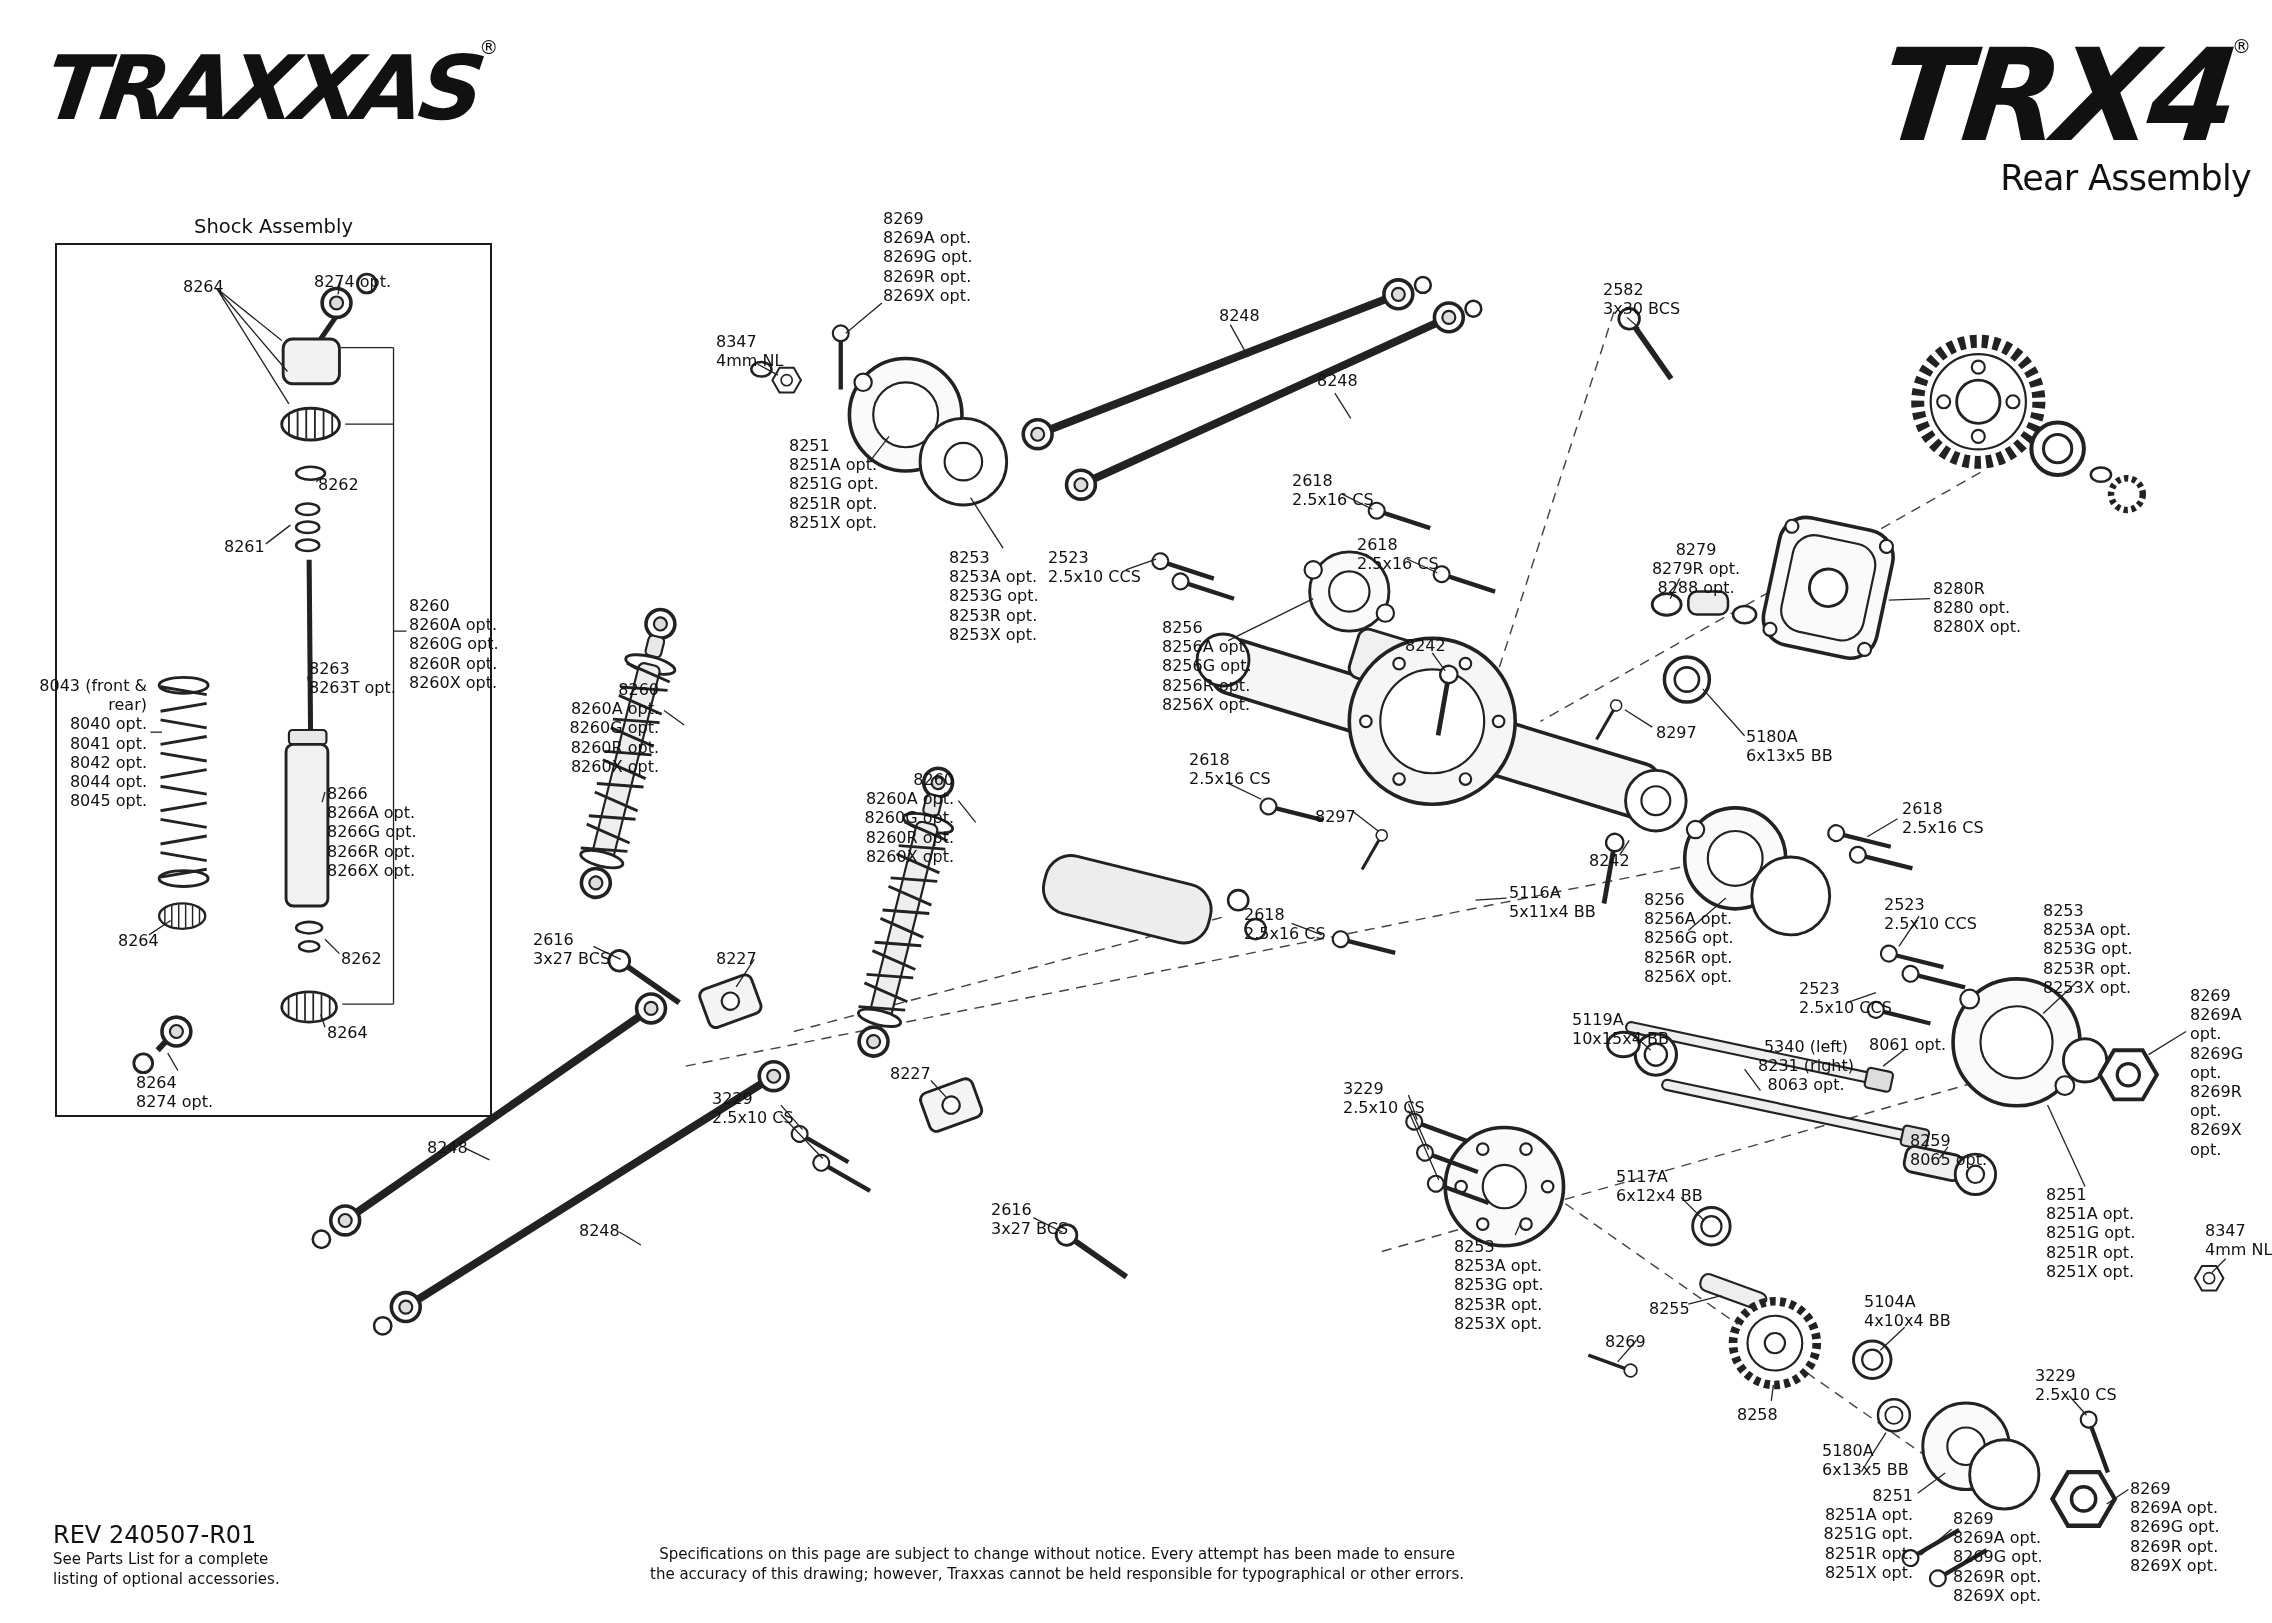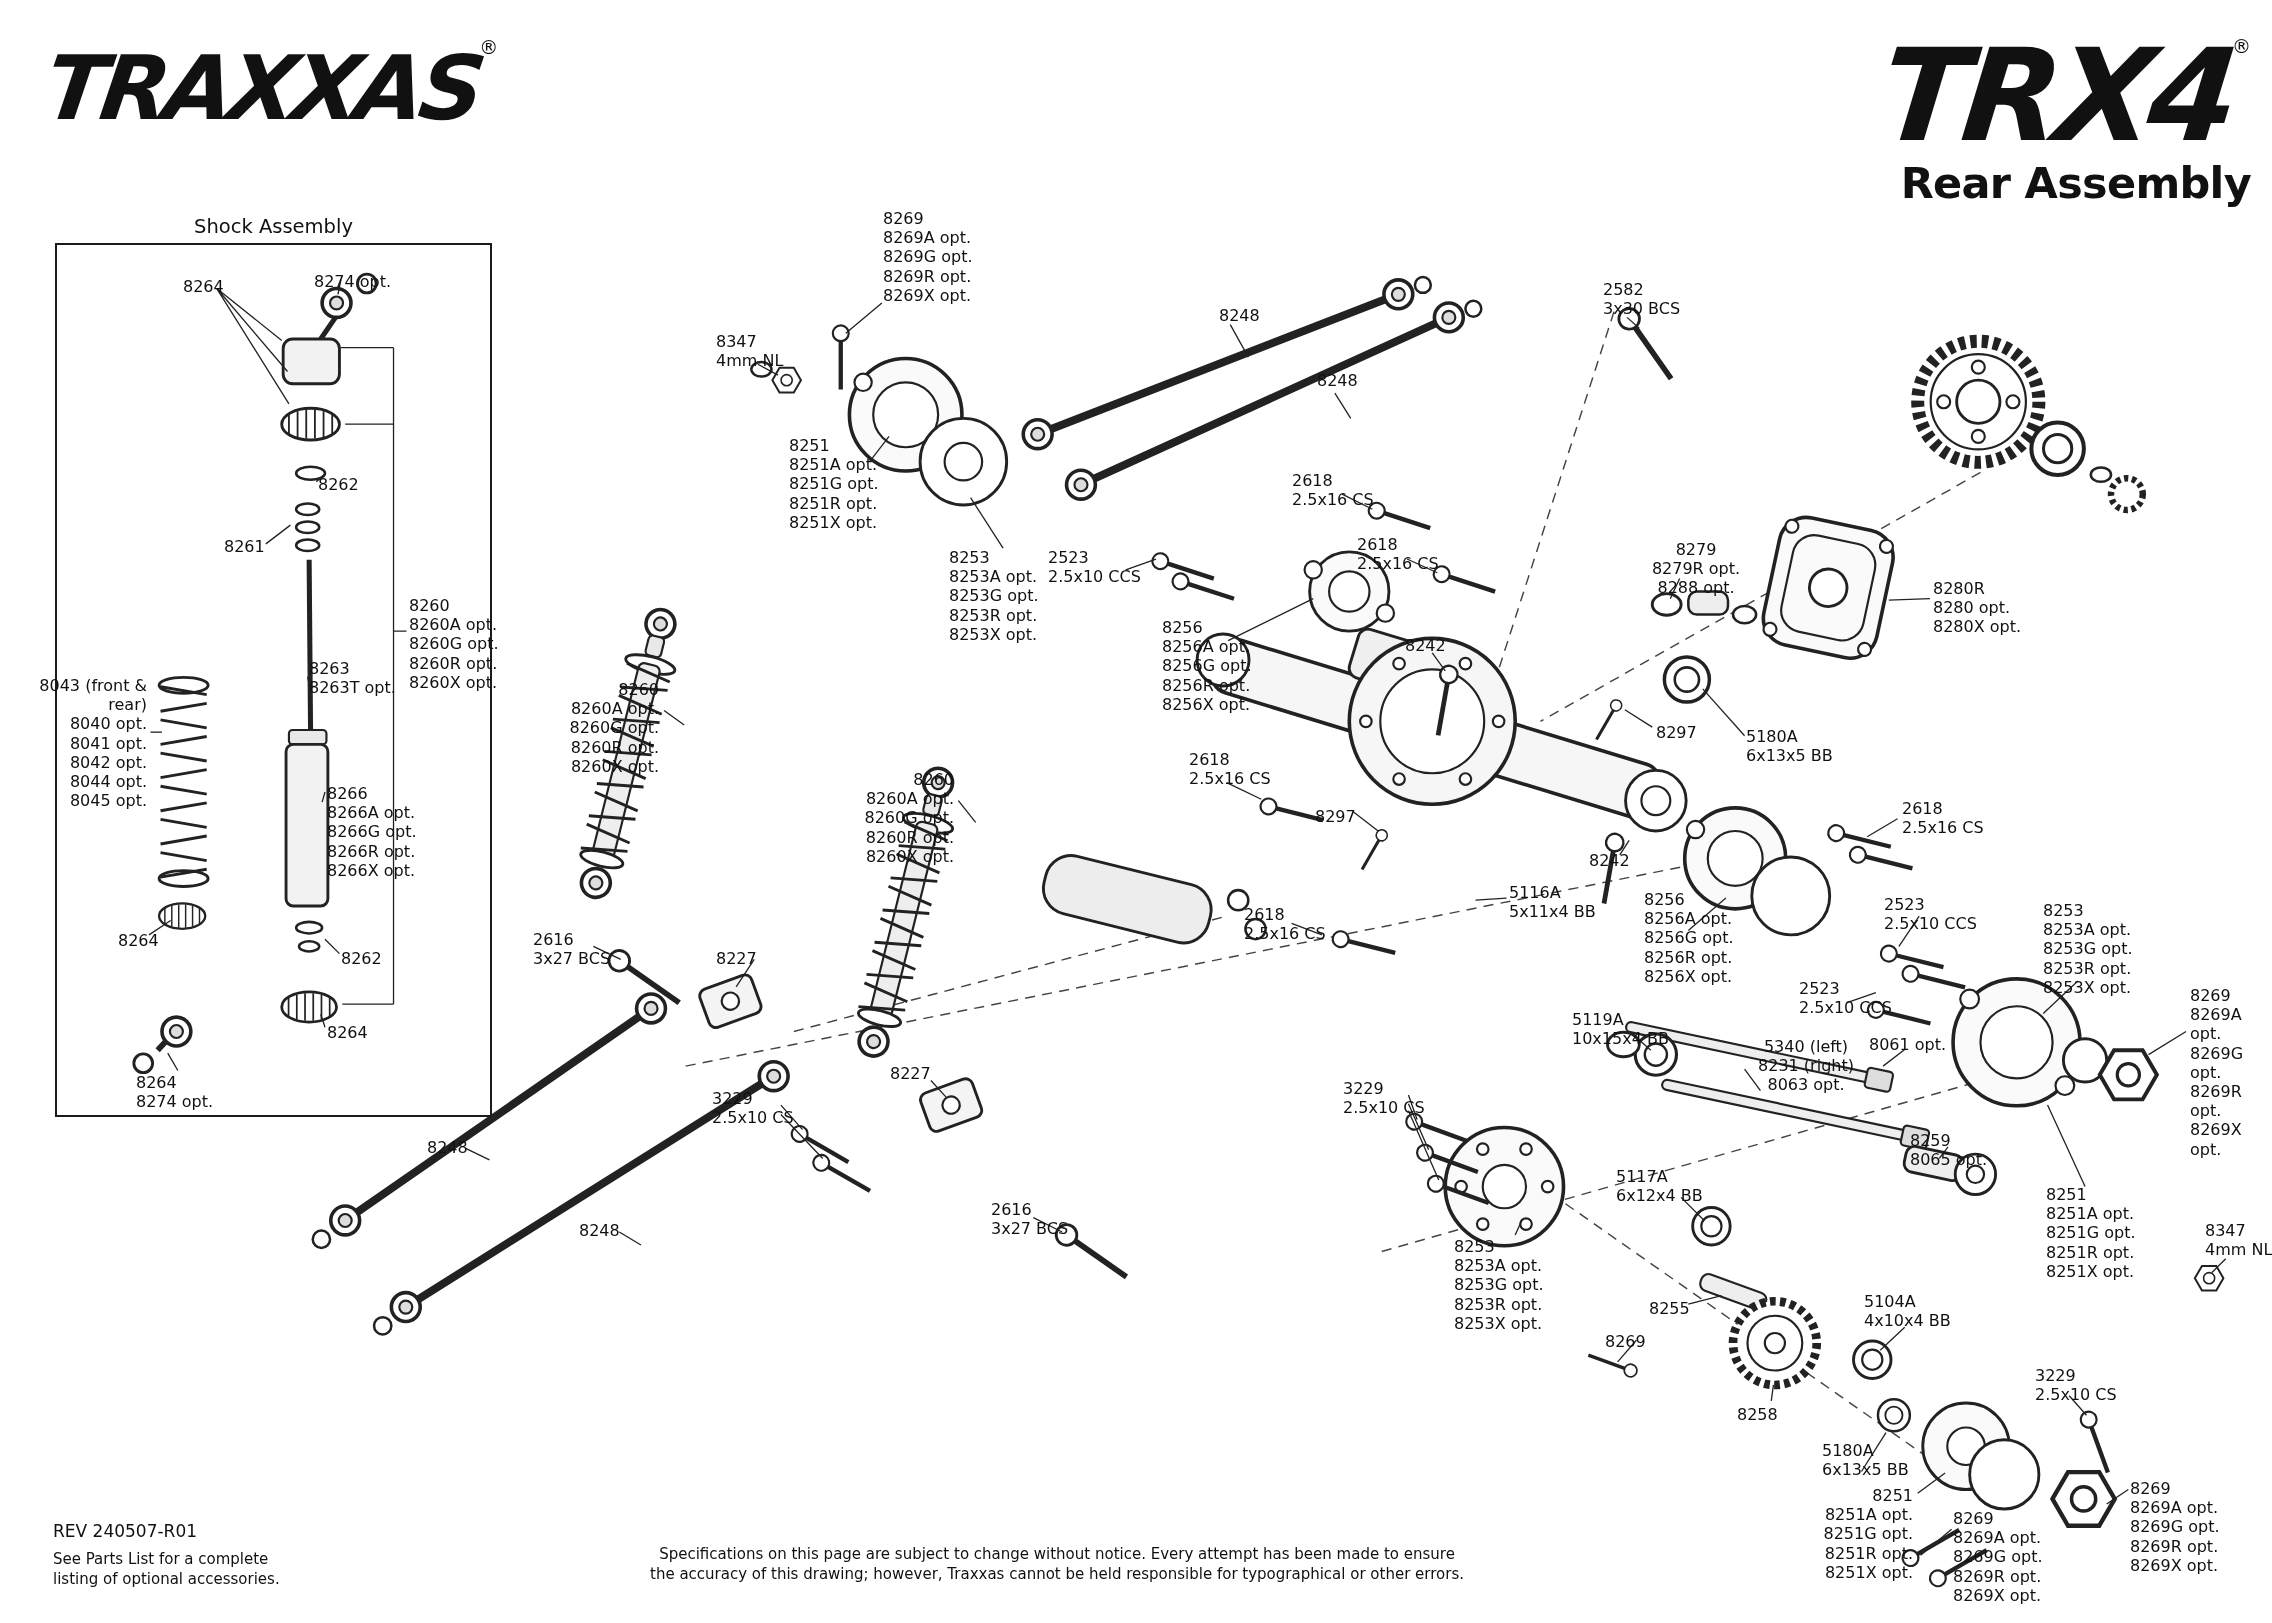--- a/index.html
+++ b/index.html
@@ -20,7 +20,7 @@
 
   #model-block { position:absolute; left:1760px; top:35px; width:491px; text-align:right; color:#111; }
   #model-block .modeltxt { display:inline-block; font-size:128px; font-weight:bold; font-style:italic; letter-spacing:-5.8px; line-height:0.95; transform:skewX(-6deg); }
-  #model-block .pagetitle { font-size:43px; font-weight:bold; margin-top:1.4px; letter-spacing:-0.7px; }
+  #model-block .pagetitle { font-size:35px; font-weight:normal; margin-top:1.4px; letter-spacing:-0.7px; }
 
   #rev { position:absolute; left:53px; top:1521px; font-size:17px; color:#111; }
   #parts-note { position:absolute; left:53px; top:1550px; font-size:15px; line-height:1.3; color:#111; white-space:pre-line; }

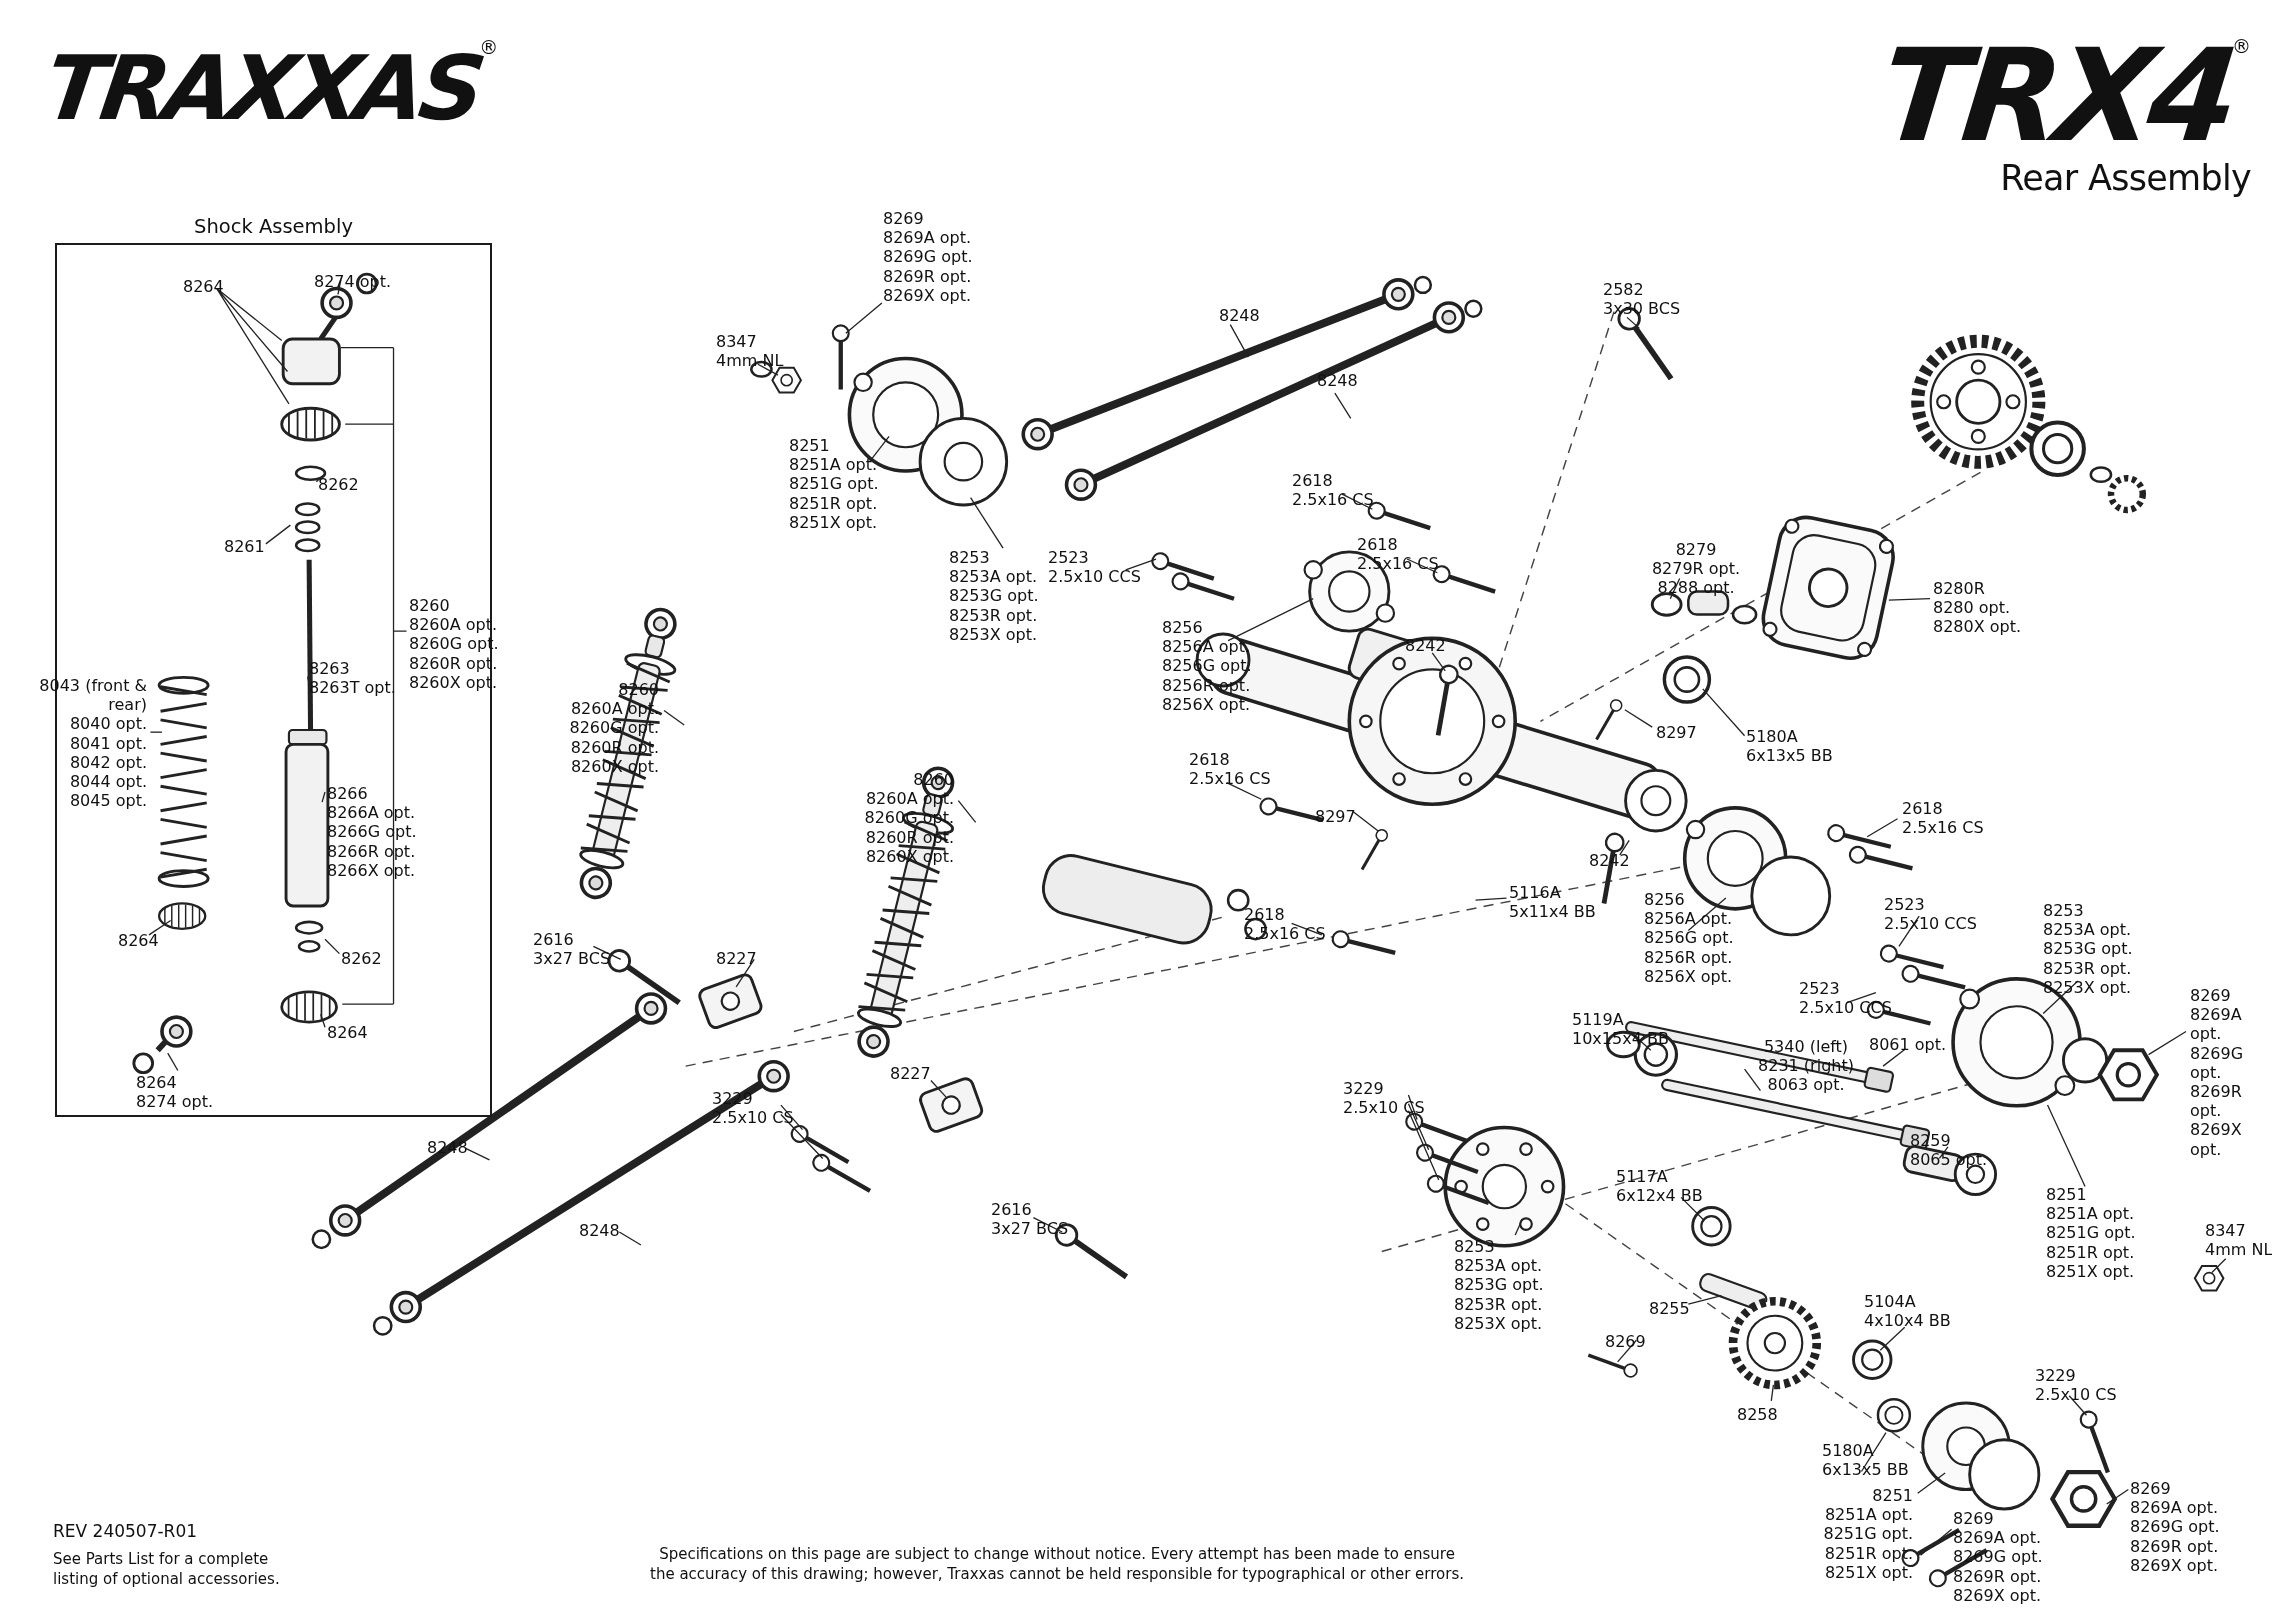--- a/index.html
+++ b/index.html
@@ -22,7 +22,7 @@
   #model-block .modeltxt { display:inline-block; font-size:128px; font-weight:bold; font-style:italic; letter-spacing:-5.8px; line-height:0.95; transform:skewX(-6deg); }
   #model-block .pagetitle { font-size:35px; font-weight:normal; margin-top:1.4px; letter-spacing:-0.7px; }
 
-  #rev { position:absolute; left:53px; top:1521px; font-size:17px; color:#111; }
+  #rev { position:absolute; left:53px; top:1521px; font-size:24px; color:#111; }
   #parts-note { position:absolute; left:53px; top:1550px; font-size:15px; line-height:1.3; color:#111; white-space:pre-line; }
   #disclaimer { position:absolute; left:635px; top:1544px; width:844px; font-size:15px; line-height:1.35; color:#111; text-align:center; white-space:pre-line; }
 </style>

